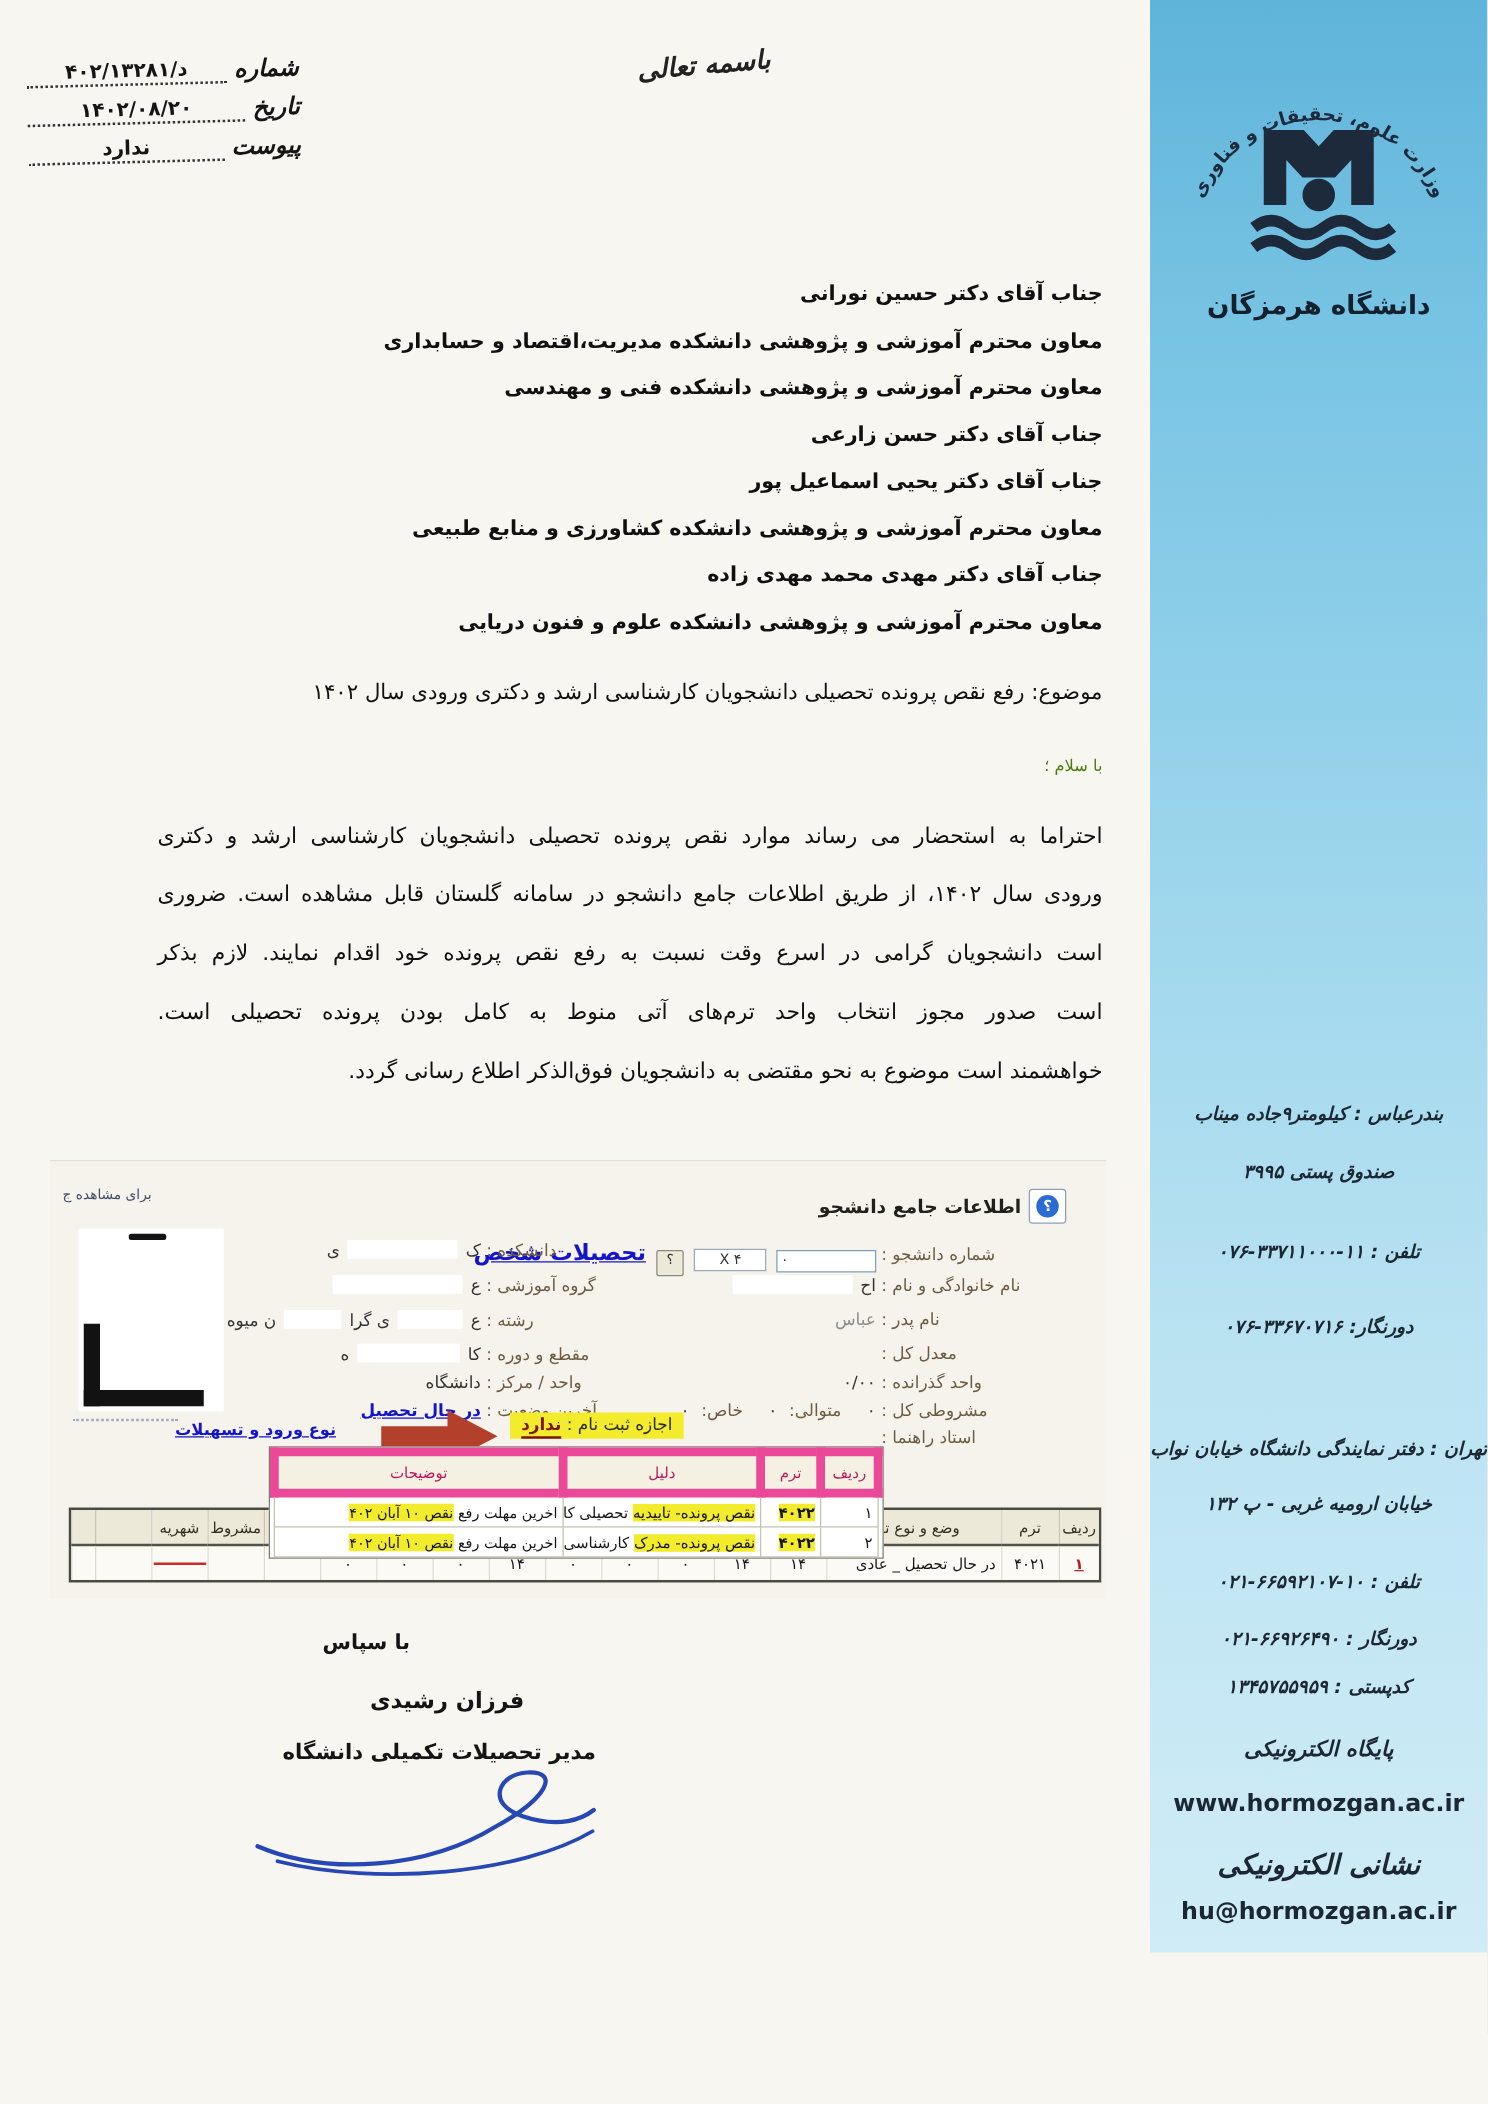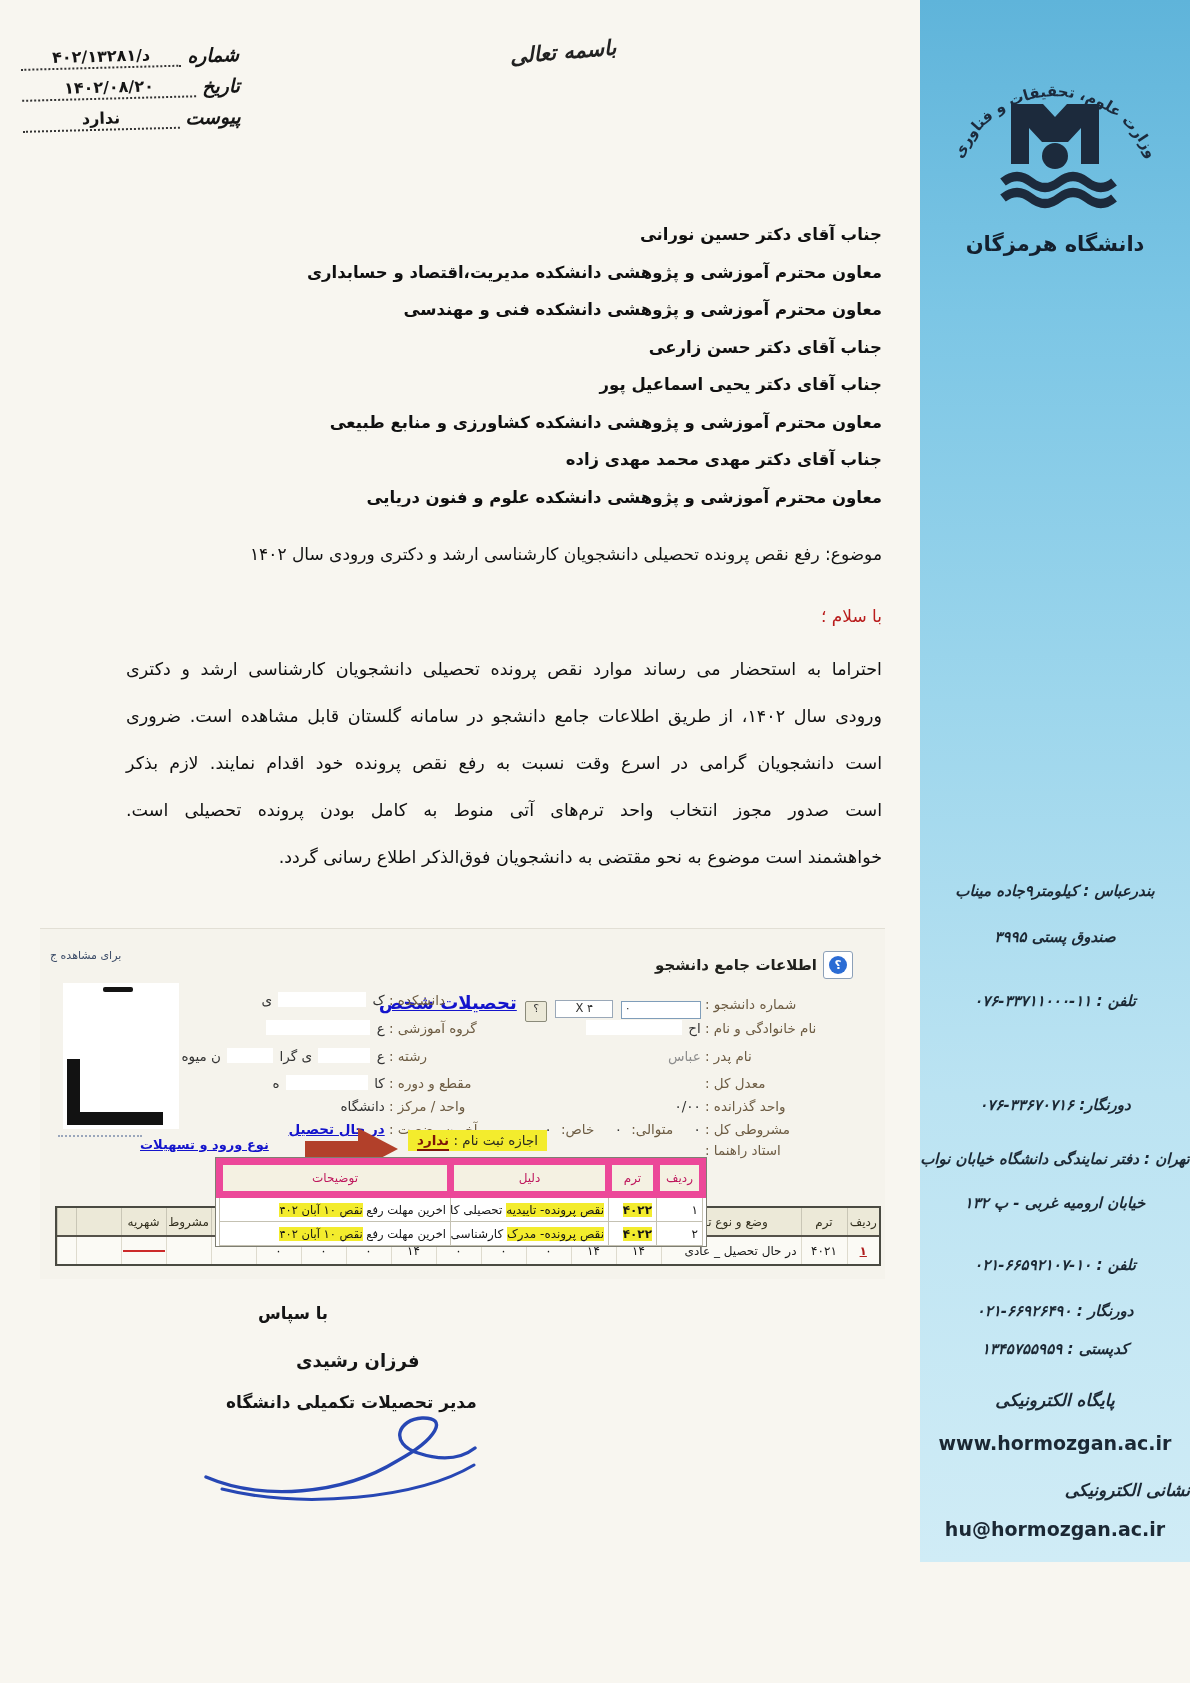--- a/index.html
+++ b/index.html
@@ -27,7 +27,7 @@
   .recips{position:absolute;right:308px;top:216px;direction:rtl;text-align:right;
           font-weight:bold;font-size:16.5px;line-height:37.5px;color:#101010;}
   .subject{position:absolute;right:308px;top:544px;direction:rtl;font-size:17px;color:#111;}
-  .salut{position:absolute;right:308px;top:606px;direction:rtl;font-size:17px;color:#b91c1c;}
+  .salut{position:absolute;right:308px;top:606px;direction:rtl;font-size:13px;color:#4d7c0f;}
   .bodytxt{position:absolute;left:126px;width:756px;top:646px;direction:rtl;
            font-size:17.5px;line-height:47px;color:#101010;}
   .bodytxt .just{text-align:justify;text-align-last:justify;}

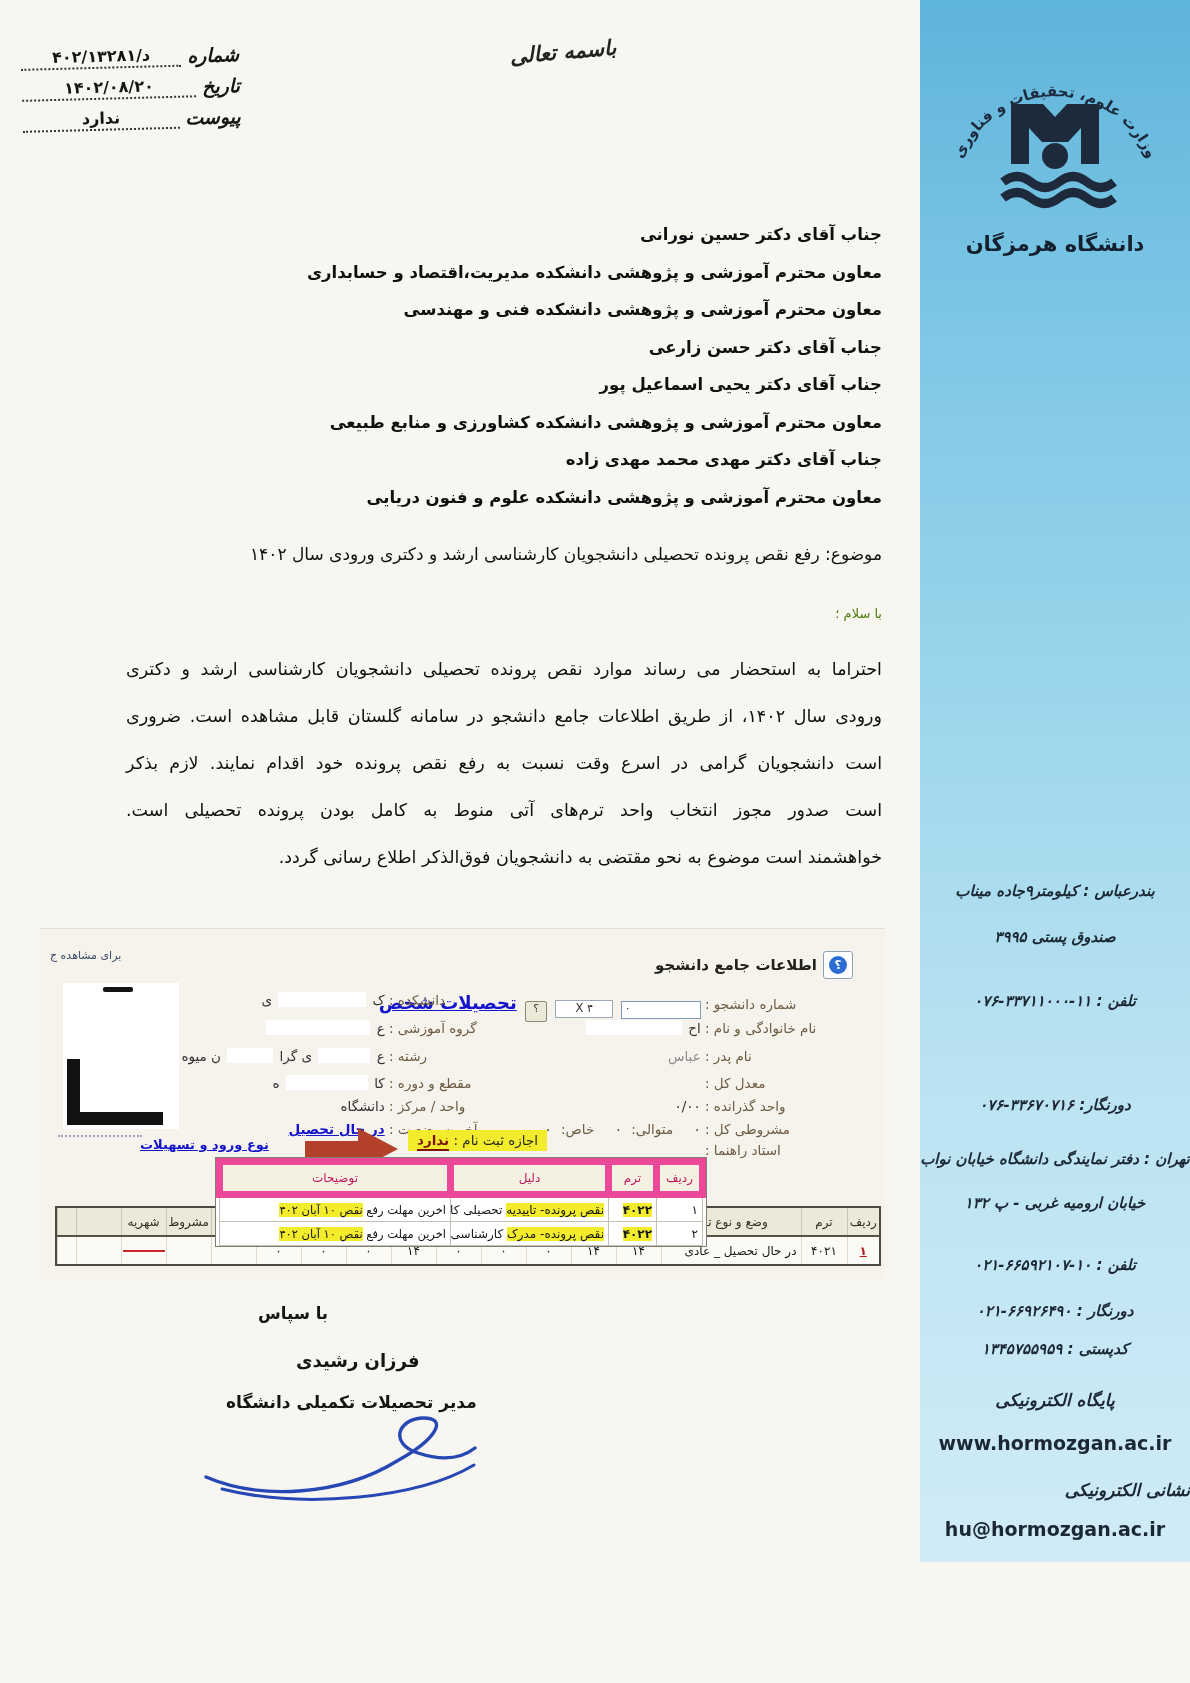--- a/index.html
+++ b/index.html
@@ -127,7 +127,7 @@
     <span>تلفن :</span>
     <span class="num" dir="ltr">۰۷۶-۳۳۷۱۱۰۰۰-۱۱</span>
   </div>
-  <div class="addr" style="top:1096px;">
+  <div class="addr" style="top:1052px;">
     <span>دورنگار:</span>
     <span class="num" dir="ltr">۰۷۶-۳۳۶۷۰۷۱۶</span>
   </div>

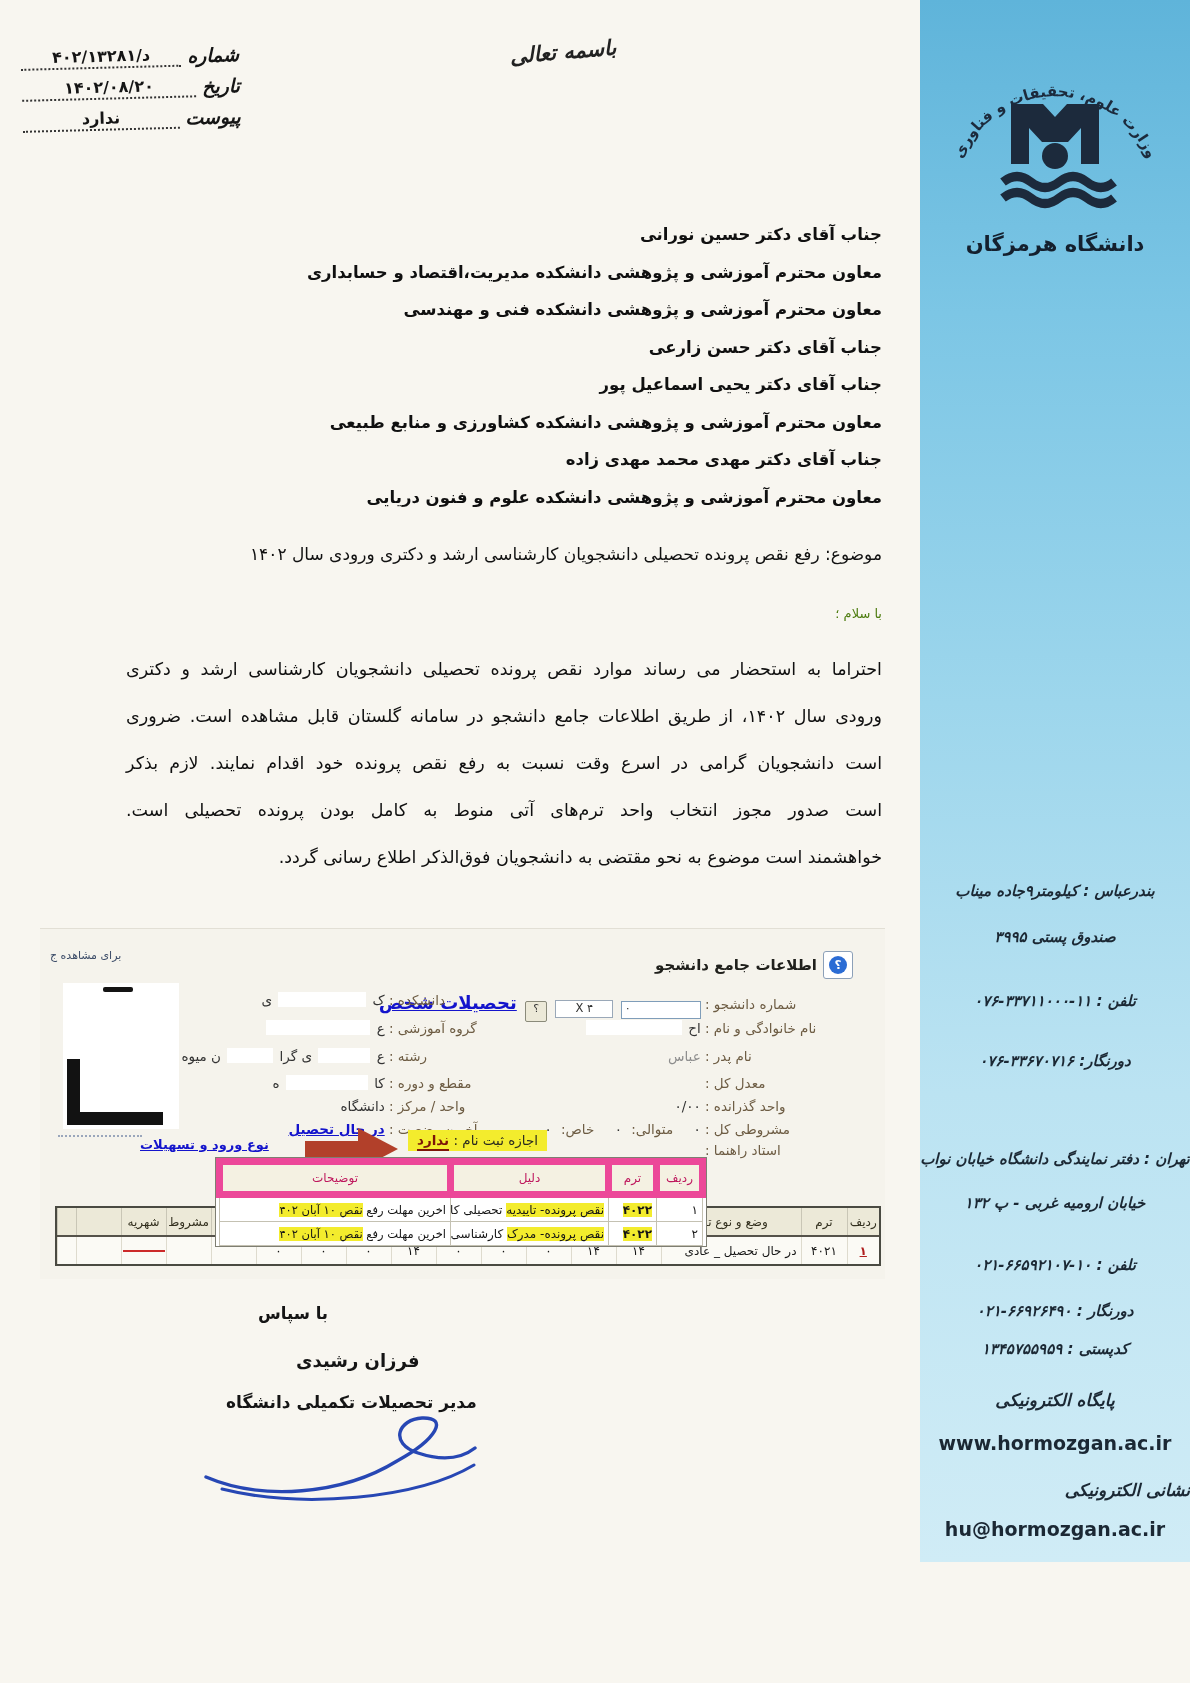--- a/index.html
+++ b/index.html
@@ -147,7 +147,7 @@
   </div>
   <div class="addr" style="top:1390px;font-size:17px;">پایگاه الکترونیکی</div>
   <div class="latin" style="top:1432px;">www.hormozgan.ac.ir</div>
-  <div class="addr" style="top:1480px;font-size:17px;text-align:right;">نشانی الکترونیکی</div>
+  <div class="addr" style="top:1480px;font-size:22px;">نشانی الکترونیکی</div>
   <div class="latin" style="top:1518px;">hu@hormozgan.ac.ir</div>
 
   <div class="hblock">

